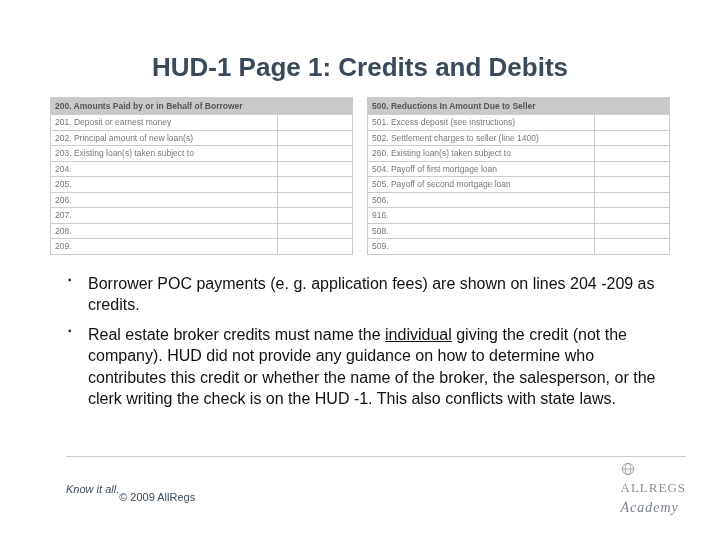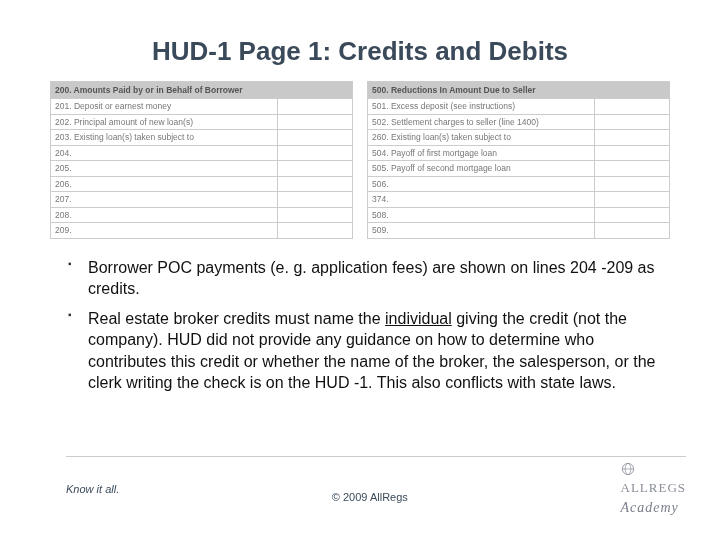--- a/index.html
+++ b/index.html
@@ -14,7 +14,7 @@
   .slide {
     width: 100%;
     height: 100%;
-    padding: 36px 50px 0 50px;
+    padding: 52px 50px 0 50px;
   }
   .title {
     font-size: 26px;

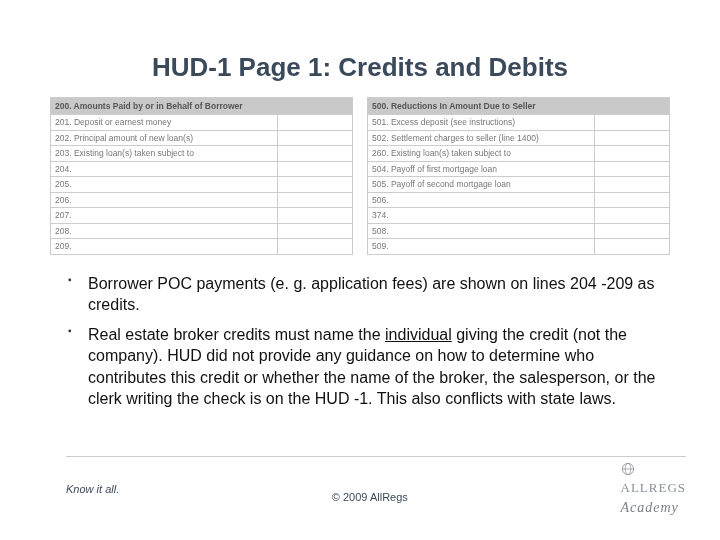--- a/index.html
+++ b/index.html
@@ -197,7 +197,7 @@
             <td class="val-col"></td>
           </tr>
           <tr>
-            <td class="num-col">374.</td>
+            <td class="num-col">916.</td>
             <td class="val-col"></td>
           </tr>
           <tr>

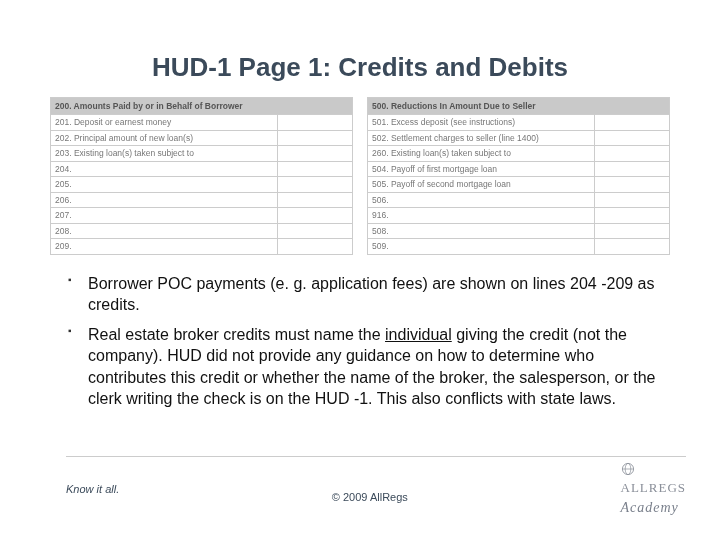--- a/index.html
+++ b/index.html
@@ -94,7 +94,7 @@
     background: #ccc;
   }
   .know { font-style: italic; color: #3b4a5a; }
-  .copy { color: #3b4a5a; flex:1; text-align:center;margin-top:16px; }
+  .copy { color: #3b4a5a; flex:1; text-align:left;margin-top:16px; }
   .logo {
     display: flex;
     align-items: baseline;

